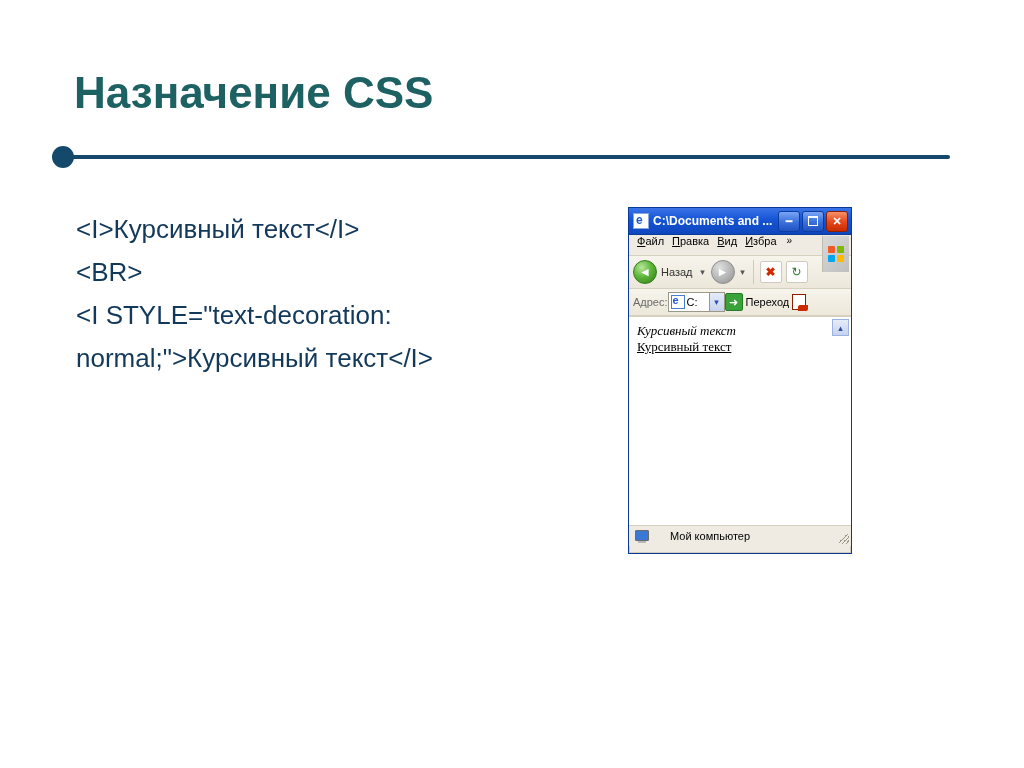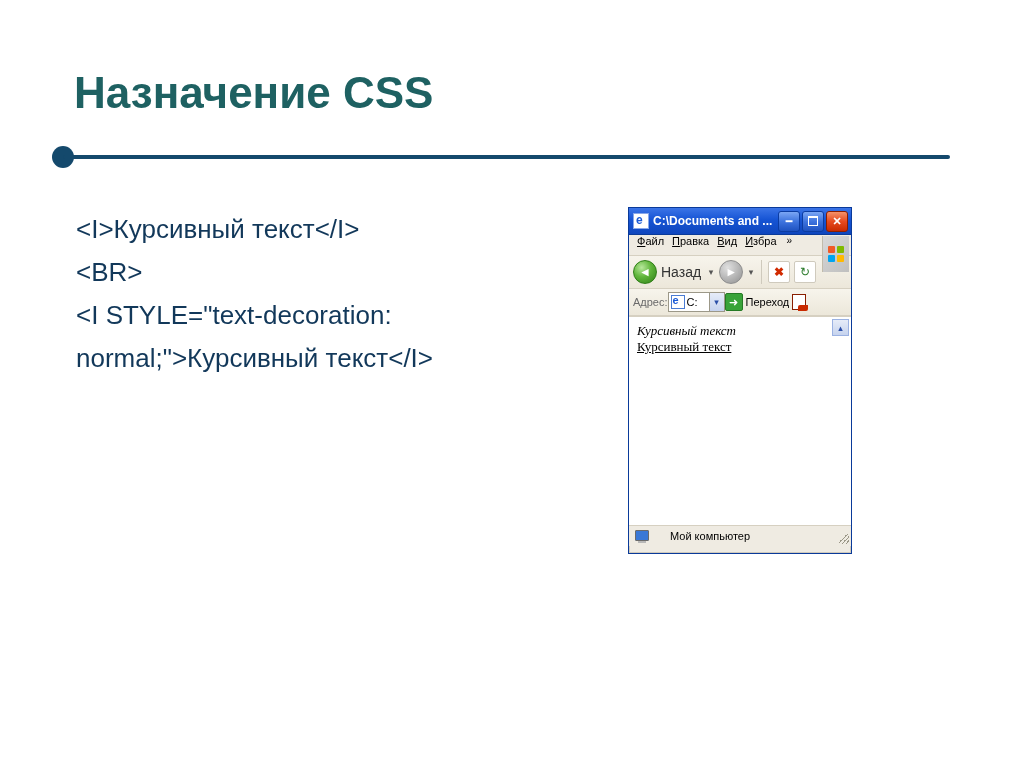--- a/index.html
+++ b/index.html
@@ -218,7 +218,7 @@
   }
   .nav-label {
     color: #333;
-    font-size: 14px;
+    font-size: 11px;
     margin-right: 2px;
   }
   .tiny-drop {

